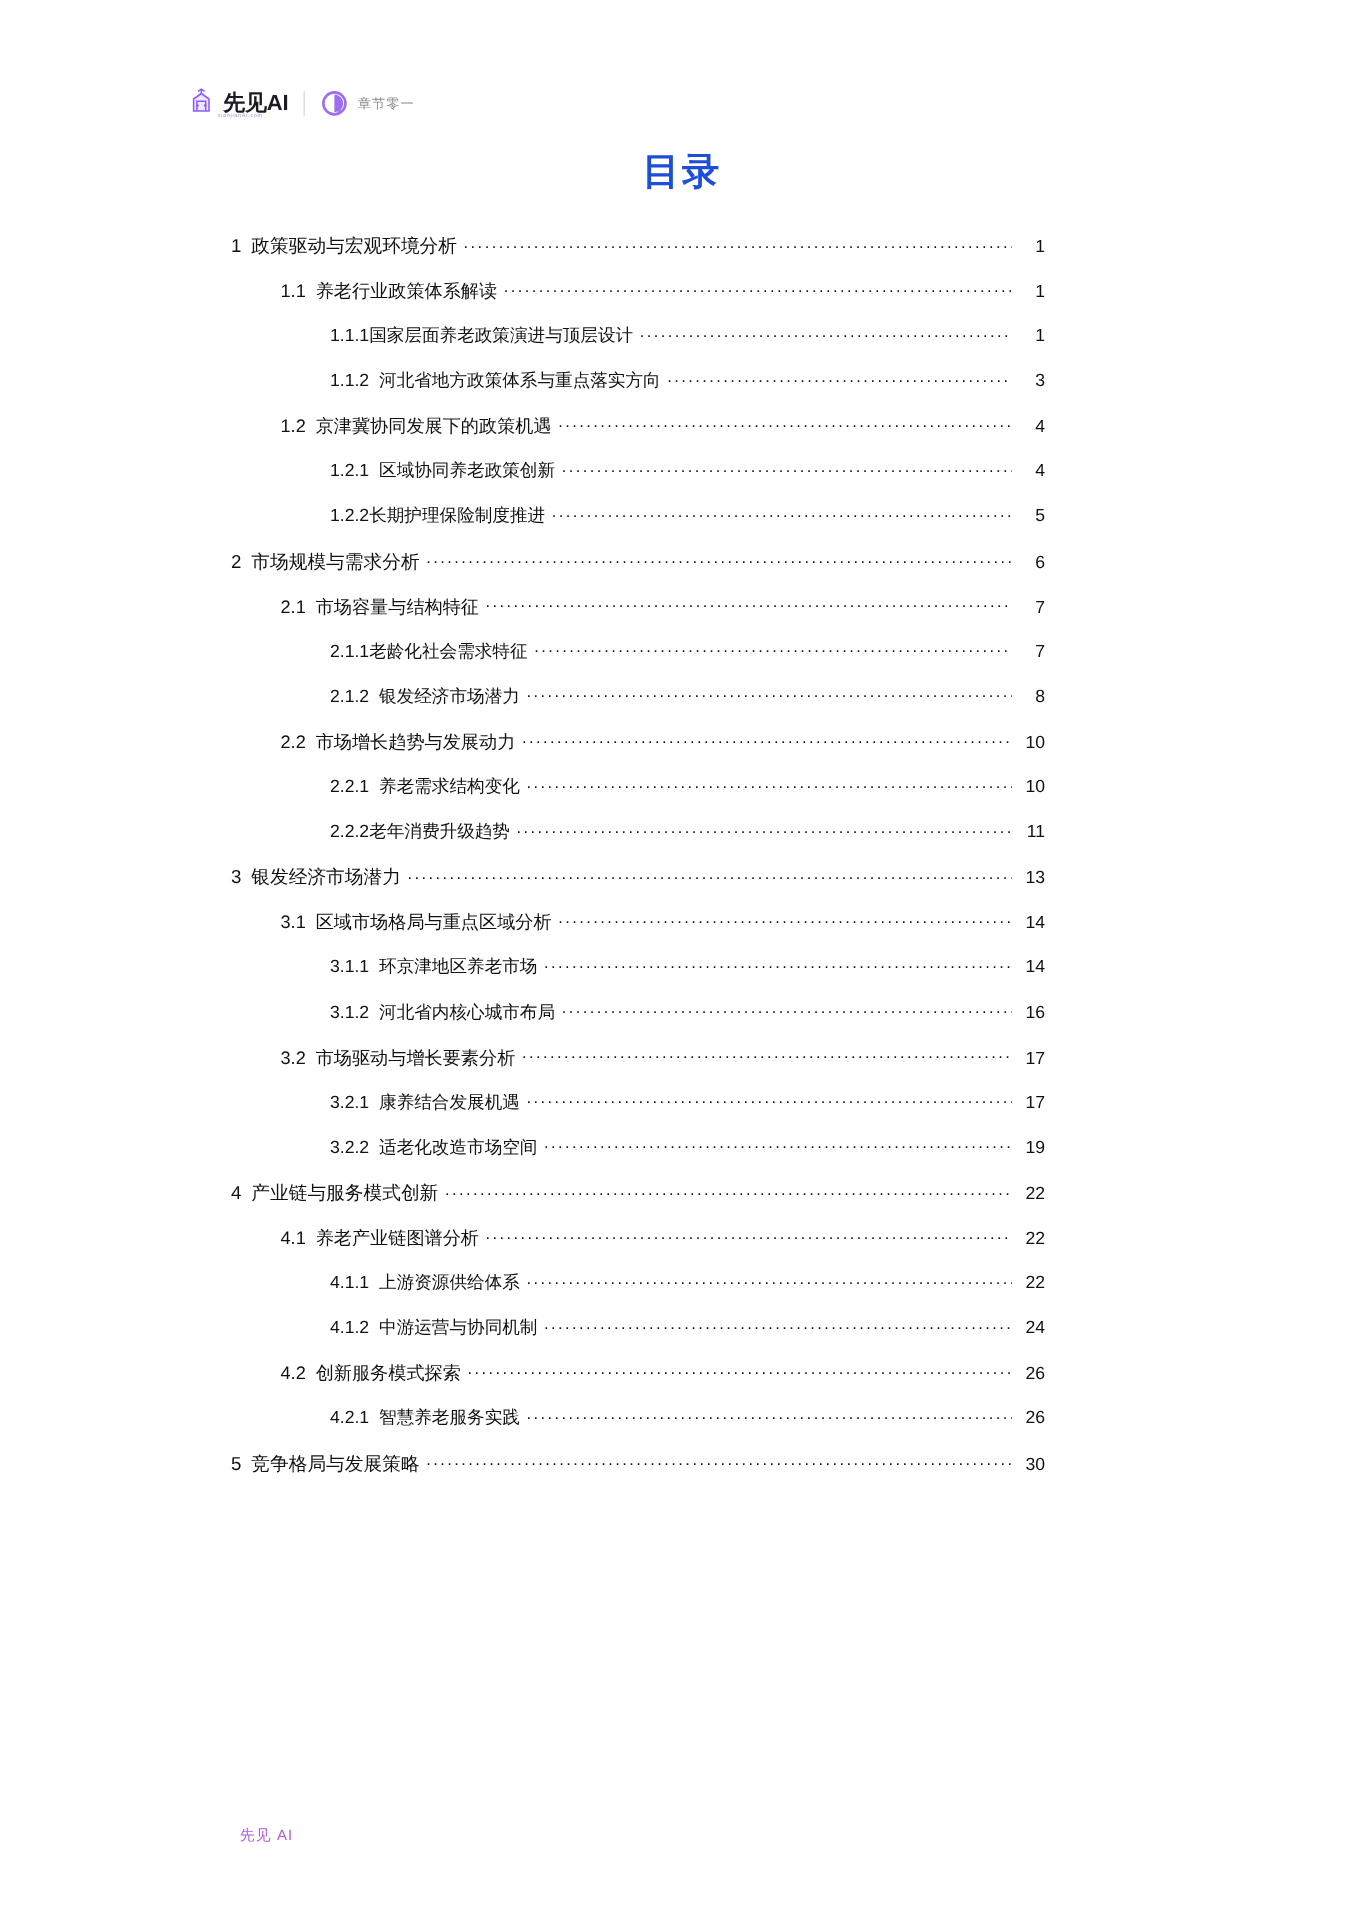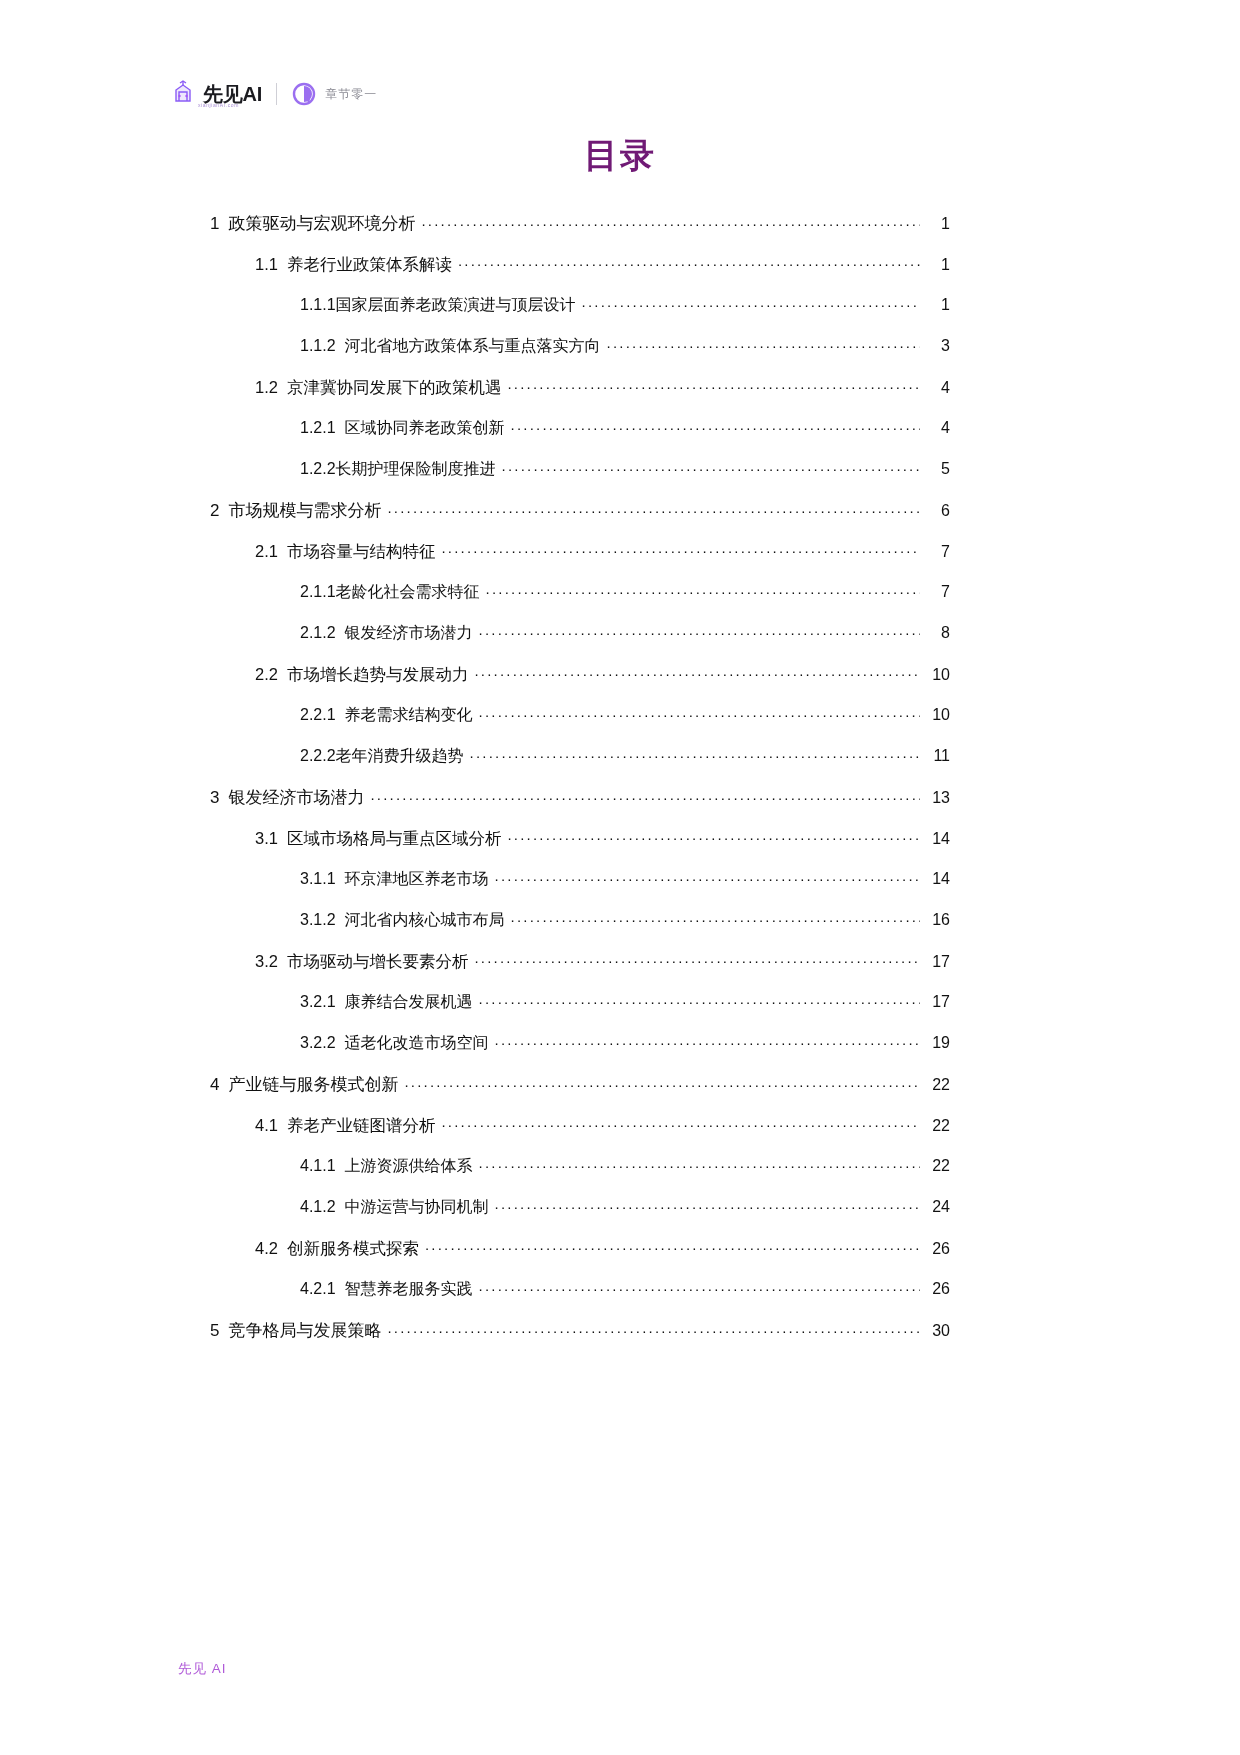--- a/index.html
+++ b/index.html
@@ -116,7 +116,7 @@
     font-size: 34px;
     font-weight: bold;
     letter-spacing: 2px;
-    color: #701a75;
+    color: #1d4ed8;
   }
 
   

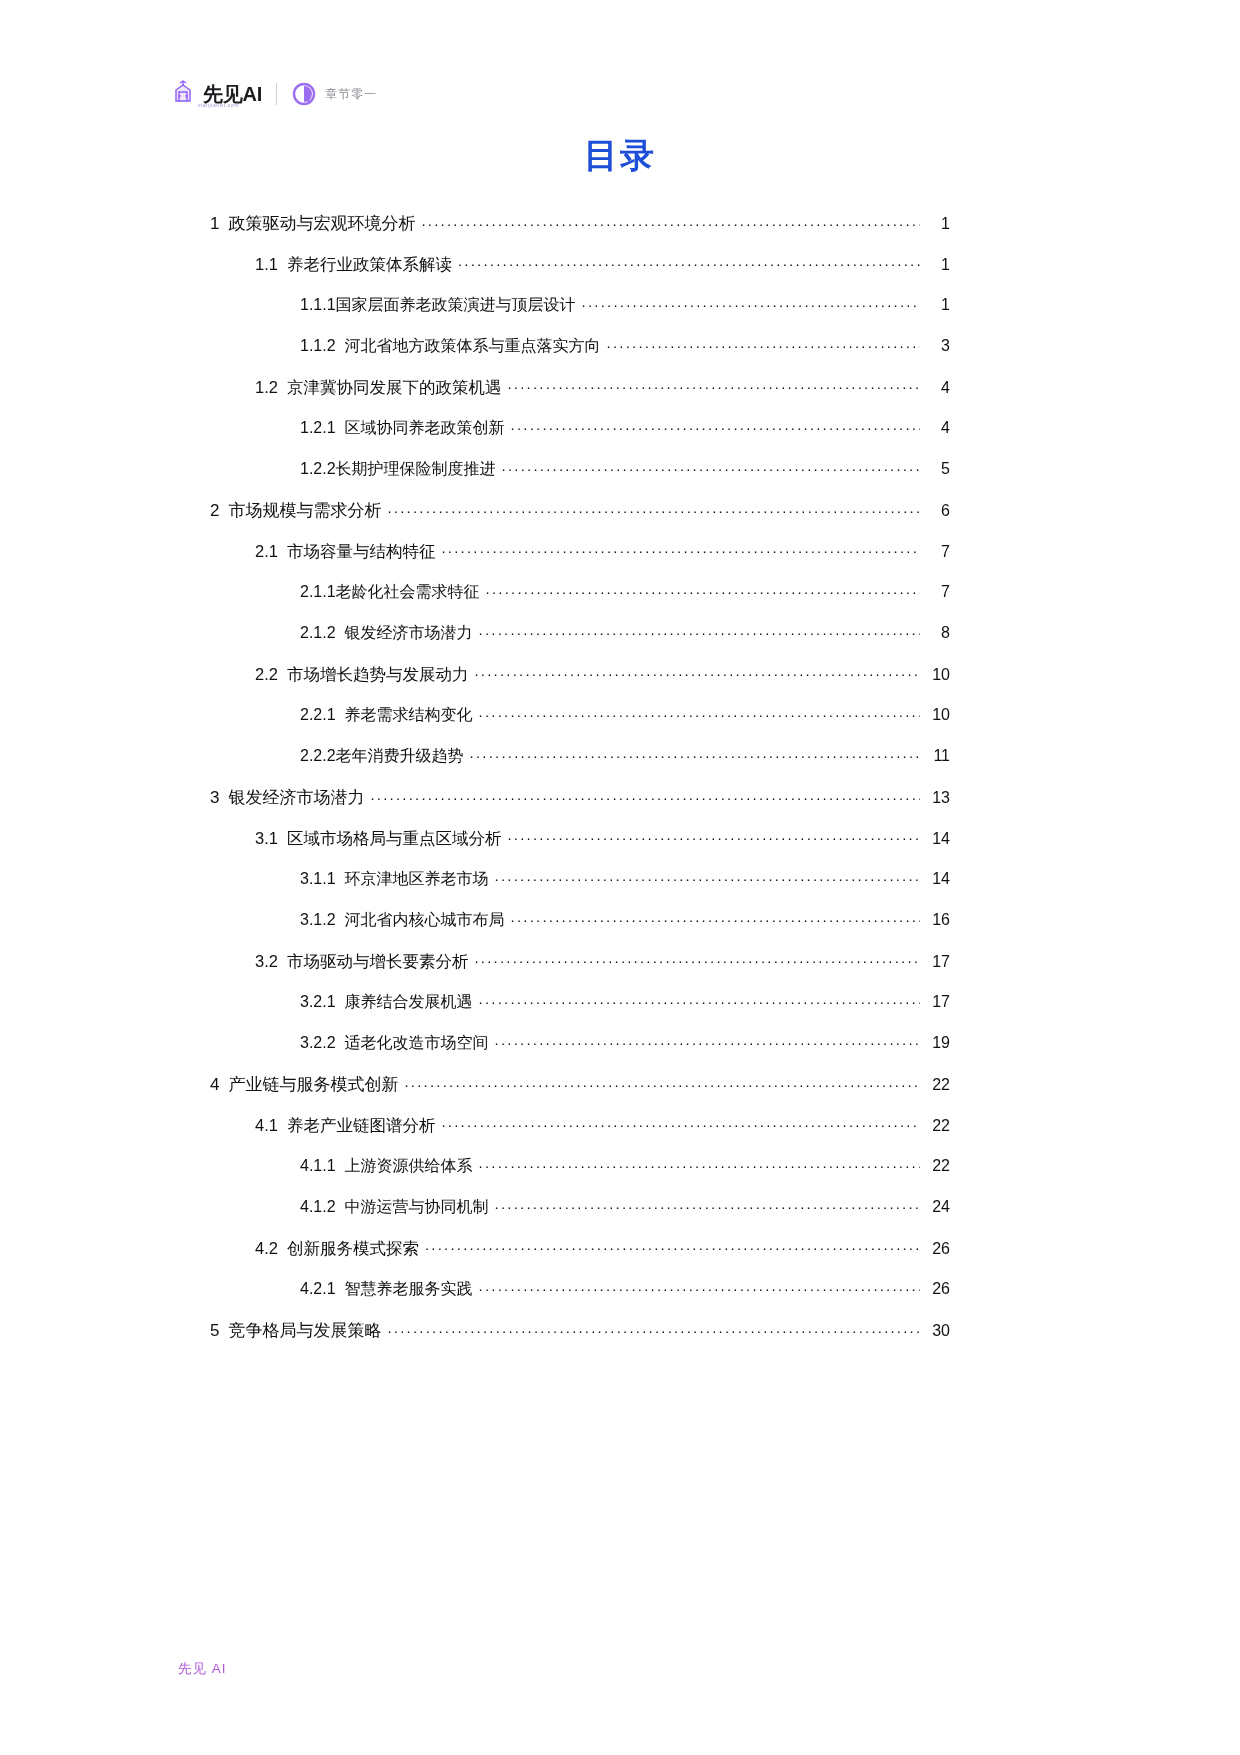--- a/index.html
+++ b/index.html
@@ -180,6 +180,7 @@
     font-size: 13.5px;
     color: #b05bd8;
     letter-spacing: 1px;
+    margin-left: 40px;
   }
 </style>
 </head>

